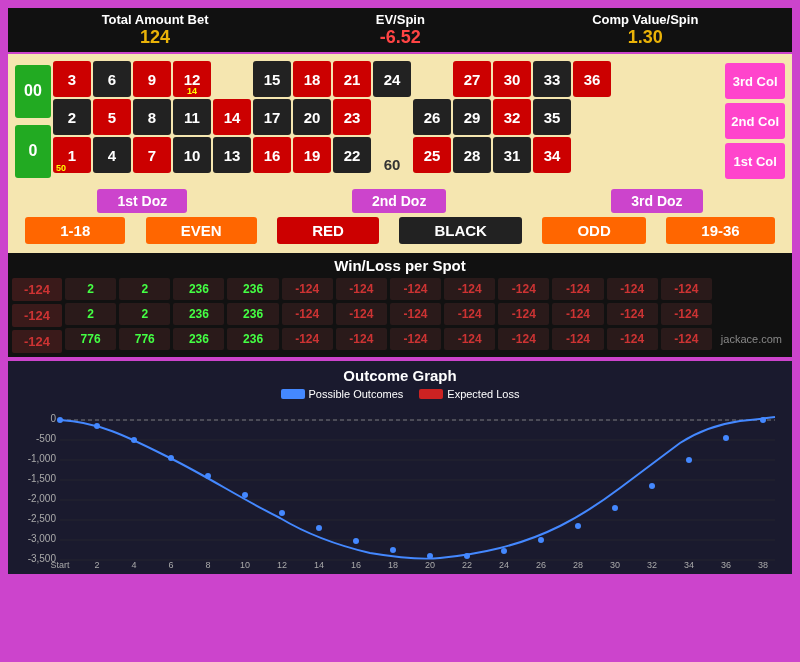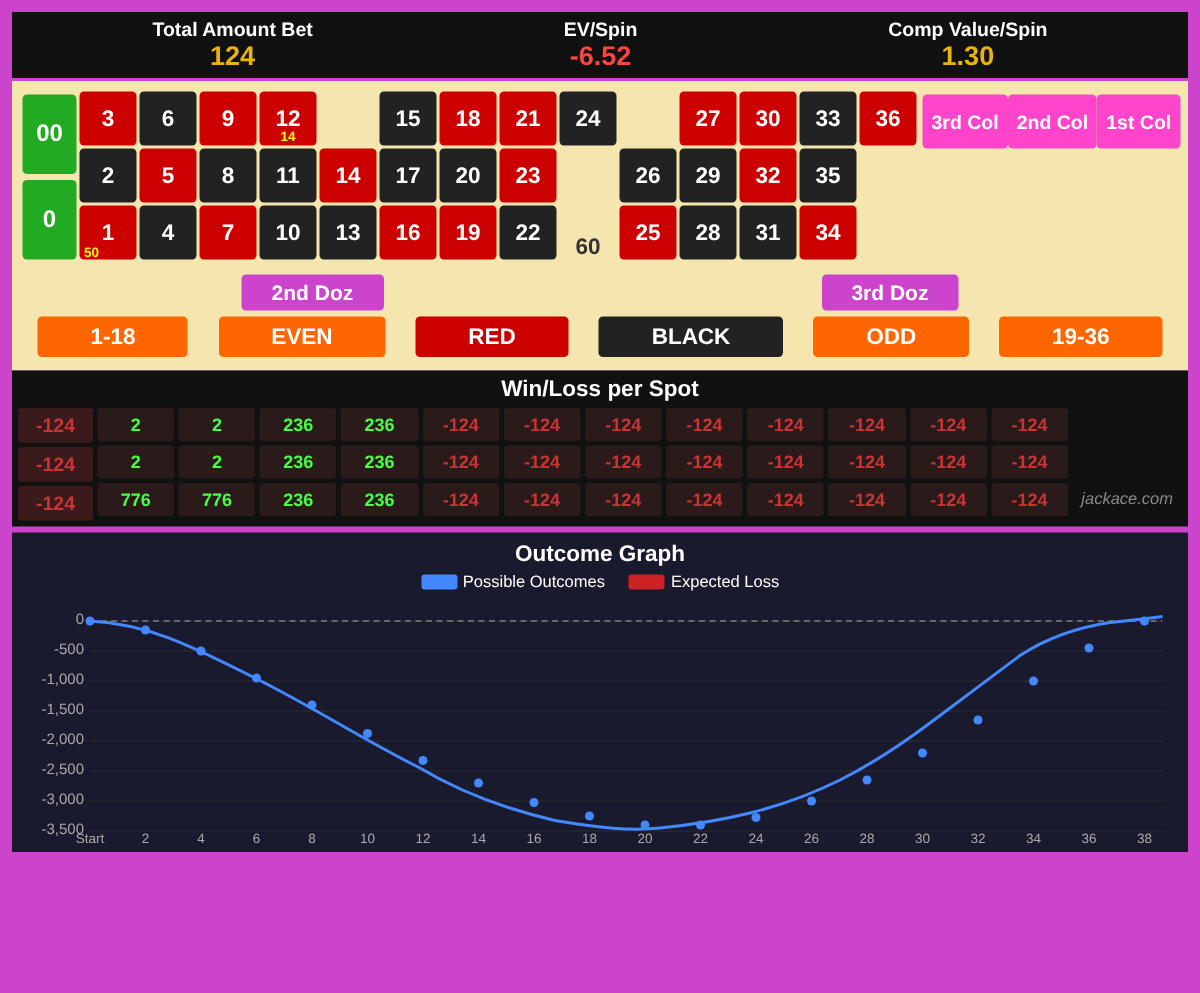--- a/index.html
+++ b/index.html
@@ -102,7 +102,7 @@
 
     .right-col {
       display: flex;
-      flex-direction: row;
+      flex-direction: column;
       justify-content: flex-start;
       margin-left: 2px;
     }

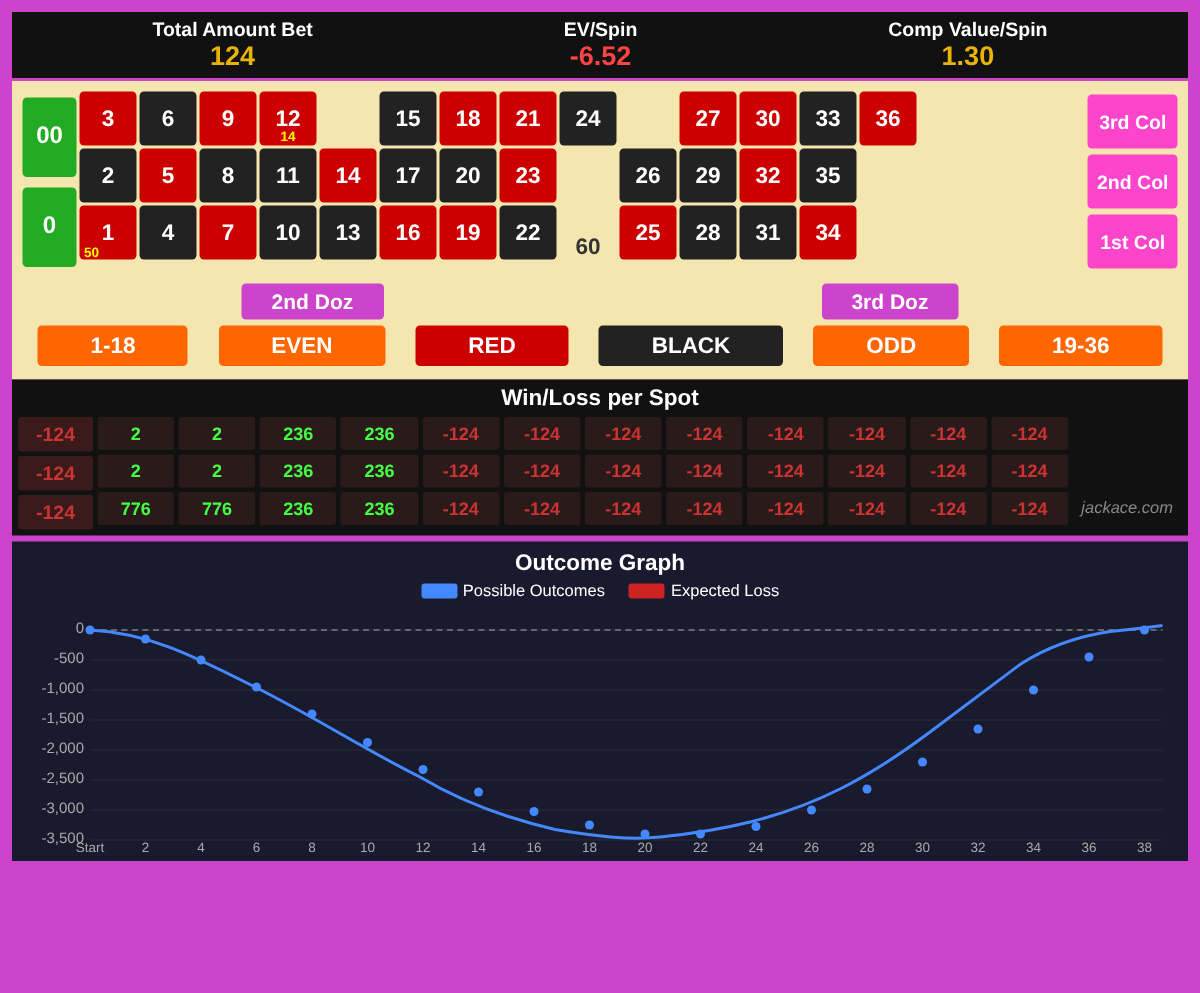--- a/index.html
+++ b/index.html
@@ -360,6 +360,7 @@
     </div>
 
     <div class="dozens-row">
+      <div class="dozen-label">1st Doz</div>
       <div class="dozen-label">2nd Doz</div>
       <div class="dozen-label">3rd Doz</div>
     </div>

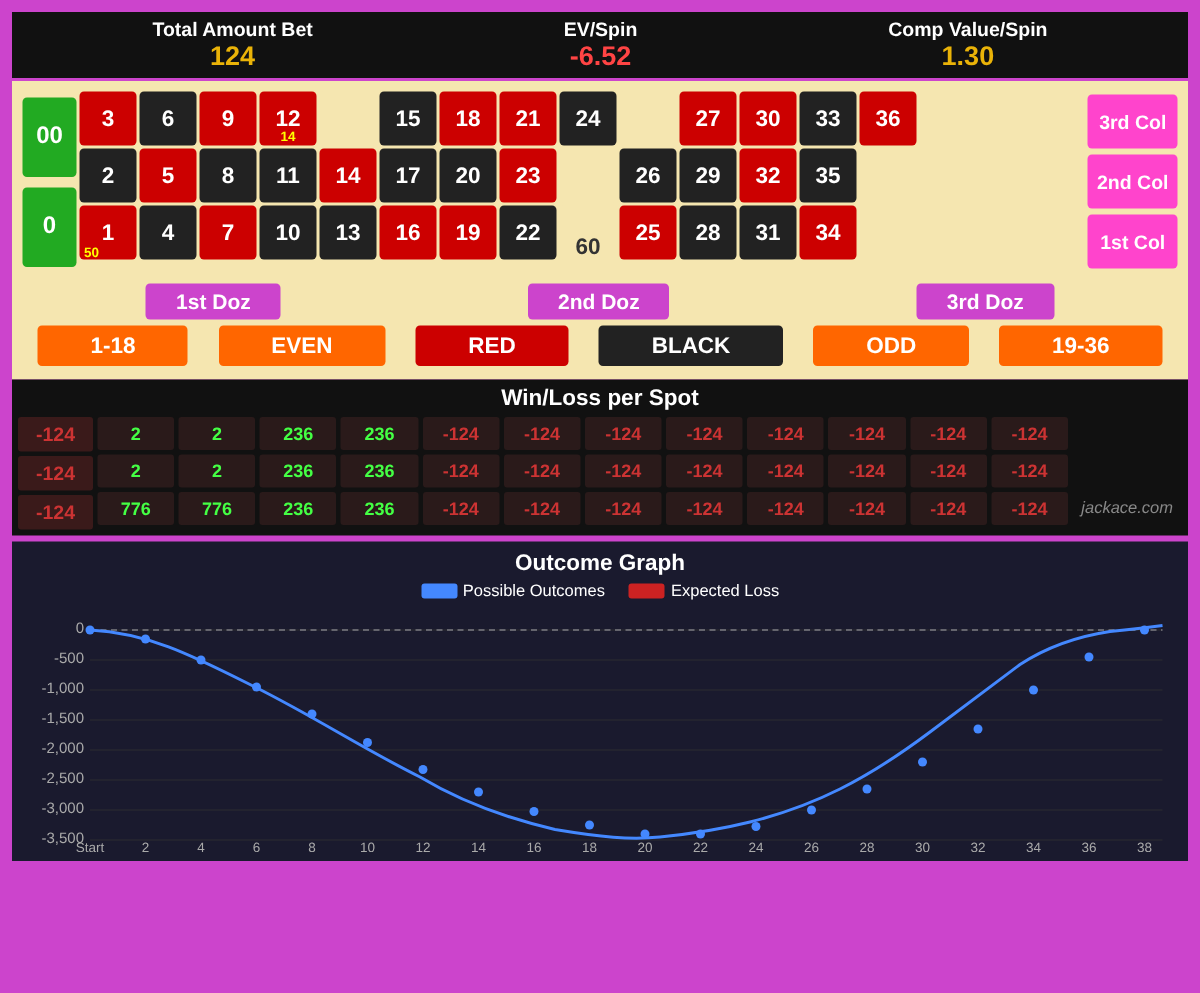--- a/index.html
+++ b/index.html
@@ -433,7 +433,7 @@
         </div>
       </div>
 
-      <div style="display:flex;align-items:flex-end;padding:4px 2px;font-style:italic;">
+      <div style="display:flex;align-items:flex-end;padding:4px 2px;">
         <span class="jackace-label">jackace.com</span>
       </div>
     </div>

